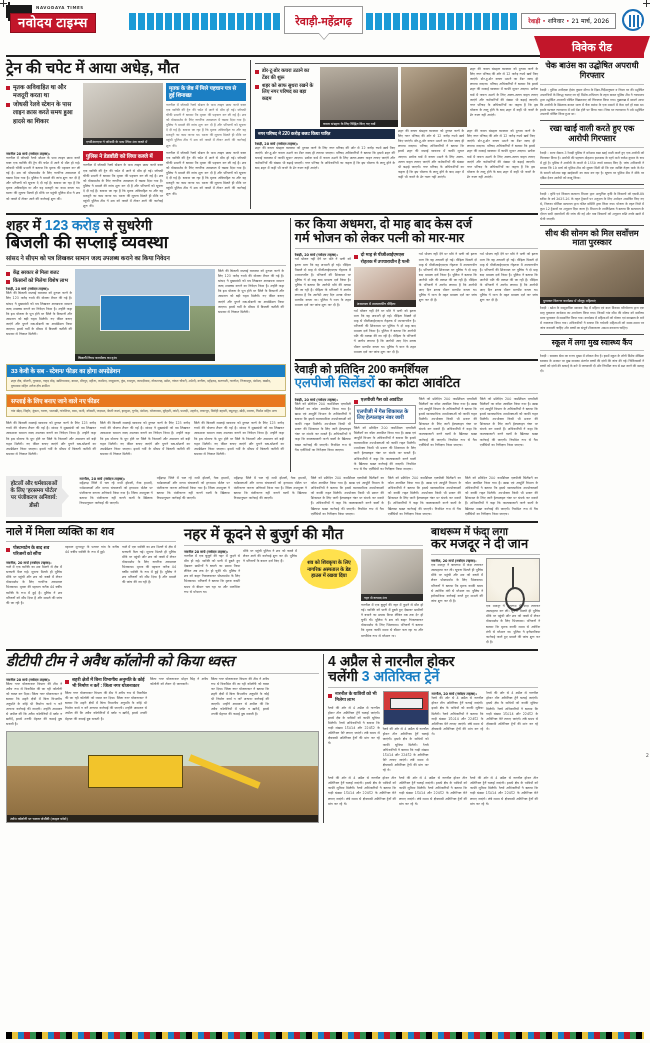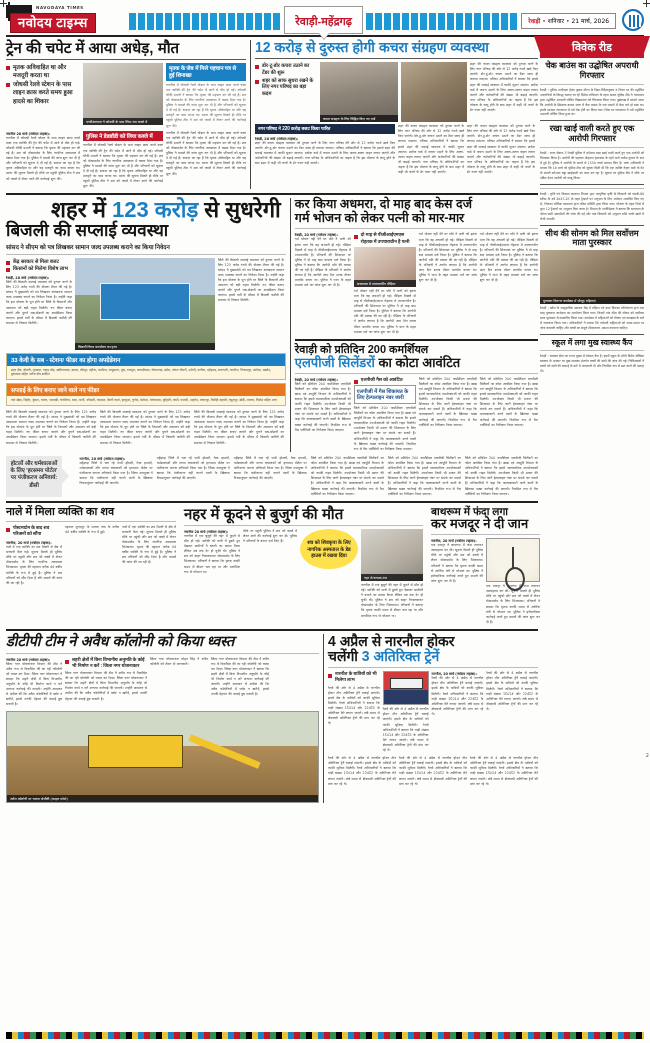--- a/index.html
+++ b/index.html
@@ -21,7 +21,7 @@
   .masthead {
     display: flex; align-items: center;
     height: 30px; gap: 3px;
-    margin-bottom: 1px;
+    margin-bottom: 21px;
   }
   .logo-block { position: relative; width: 120px; height: 28px; }
   .logo-flag {

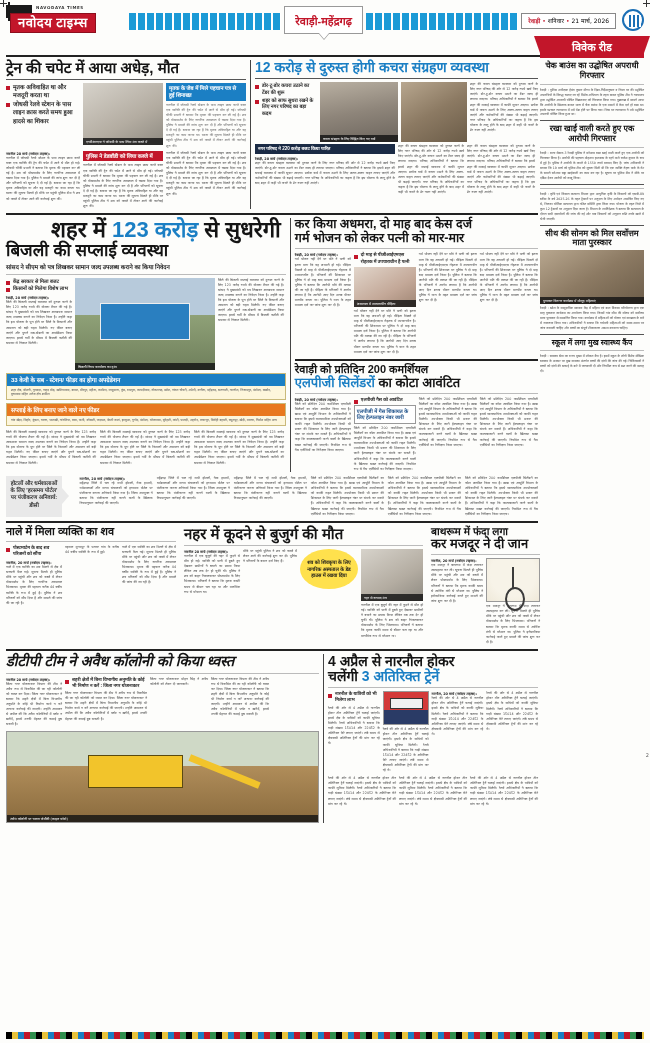--- a/index.html
+++ b/index.html
@@ -368,9 +368,6 @@
       <div style="width:1px;background:#444;"></div>
 
       <div style="width:283px;">
-        <div class="hl" style="font-size:14px;">
-          <span class="blue">12 करोड़ से दुरुस्त होगी कचरा संग्रहण व्यवस्था</span>
-        </div>
         <div class="rule-dark"></div>
         <div class="cols" style="gap:3px;">
           <div style="width:62px;">

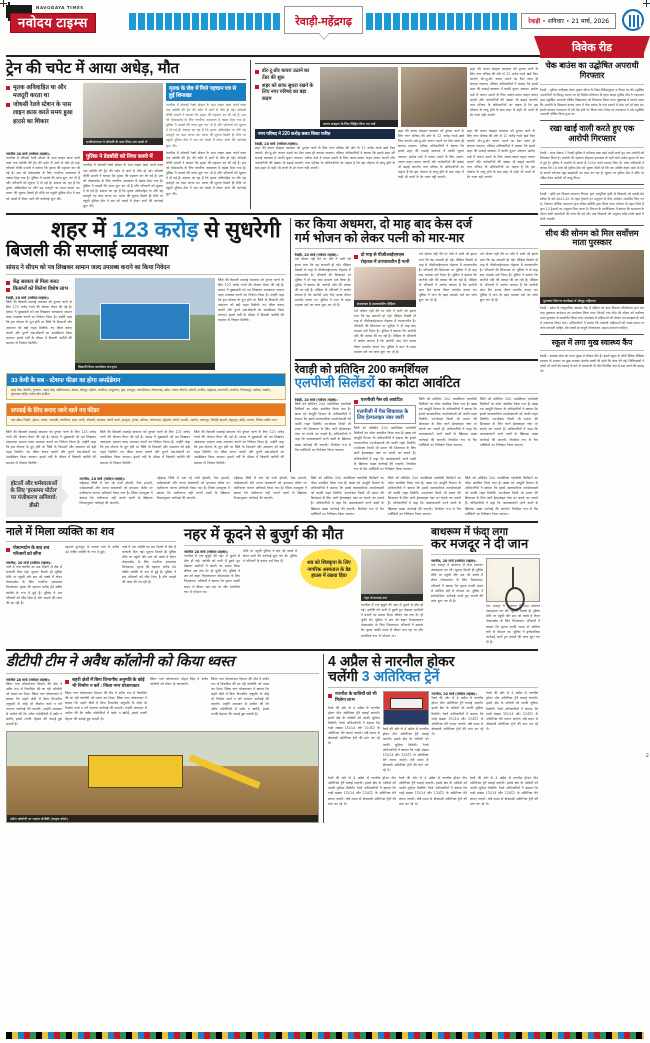--- a/index.html
+++ b/index.html
@@ -409,7 +409,7 @@
     <div class="cols sec">
 
       <div style="width:282px;">
-        <div class="hl" style="font-size:22px;margin-left:45px;">
+        <div class="hl" style="font-size:14px;">
           <span>शहर में </span><span class="blue">123 करोड़</span><span> से सुधरेगी</span>
         </div>
         <div class="hl blue" style="font-size:17px;">बिजली की सप्लाई व्यवस्था</div>

